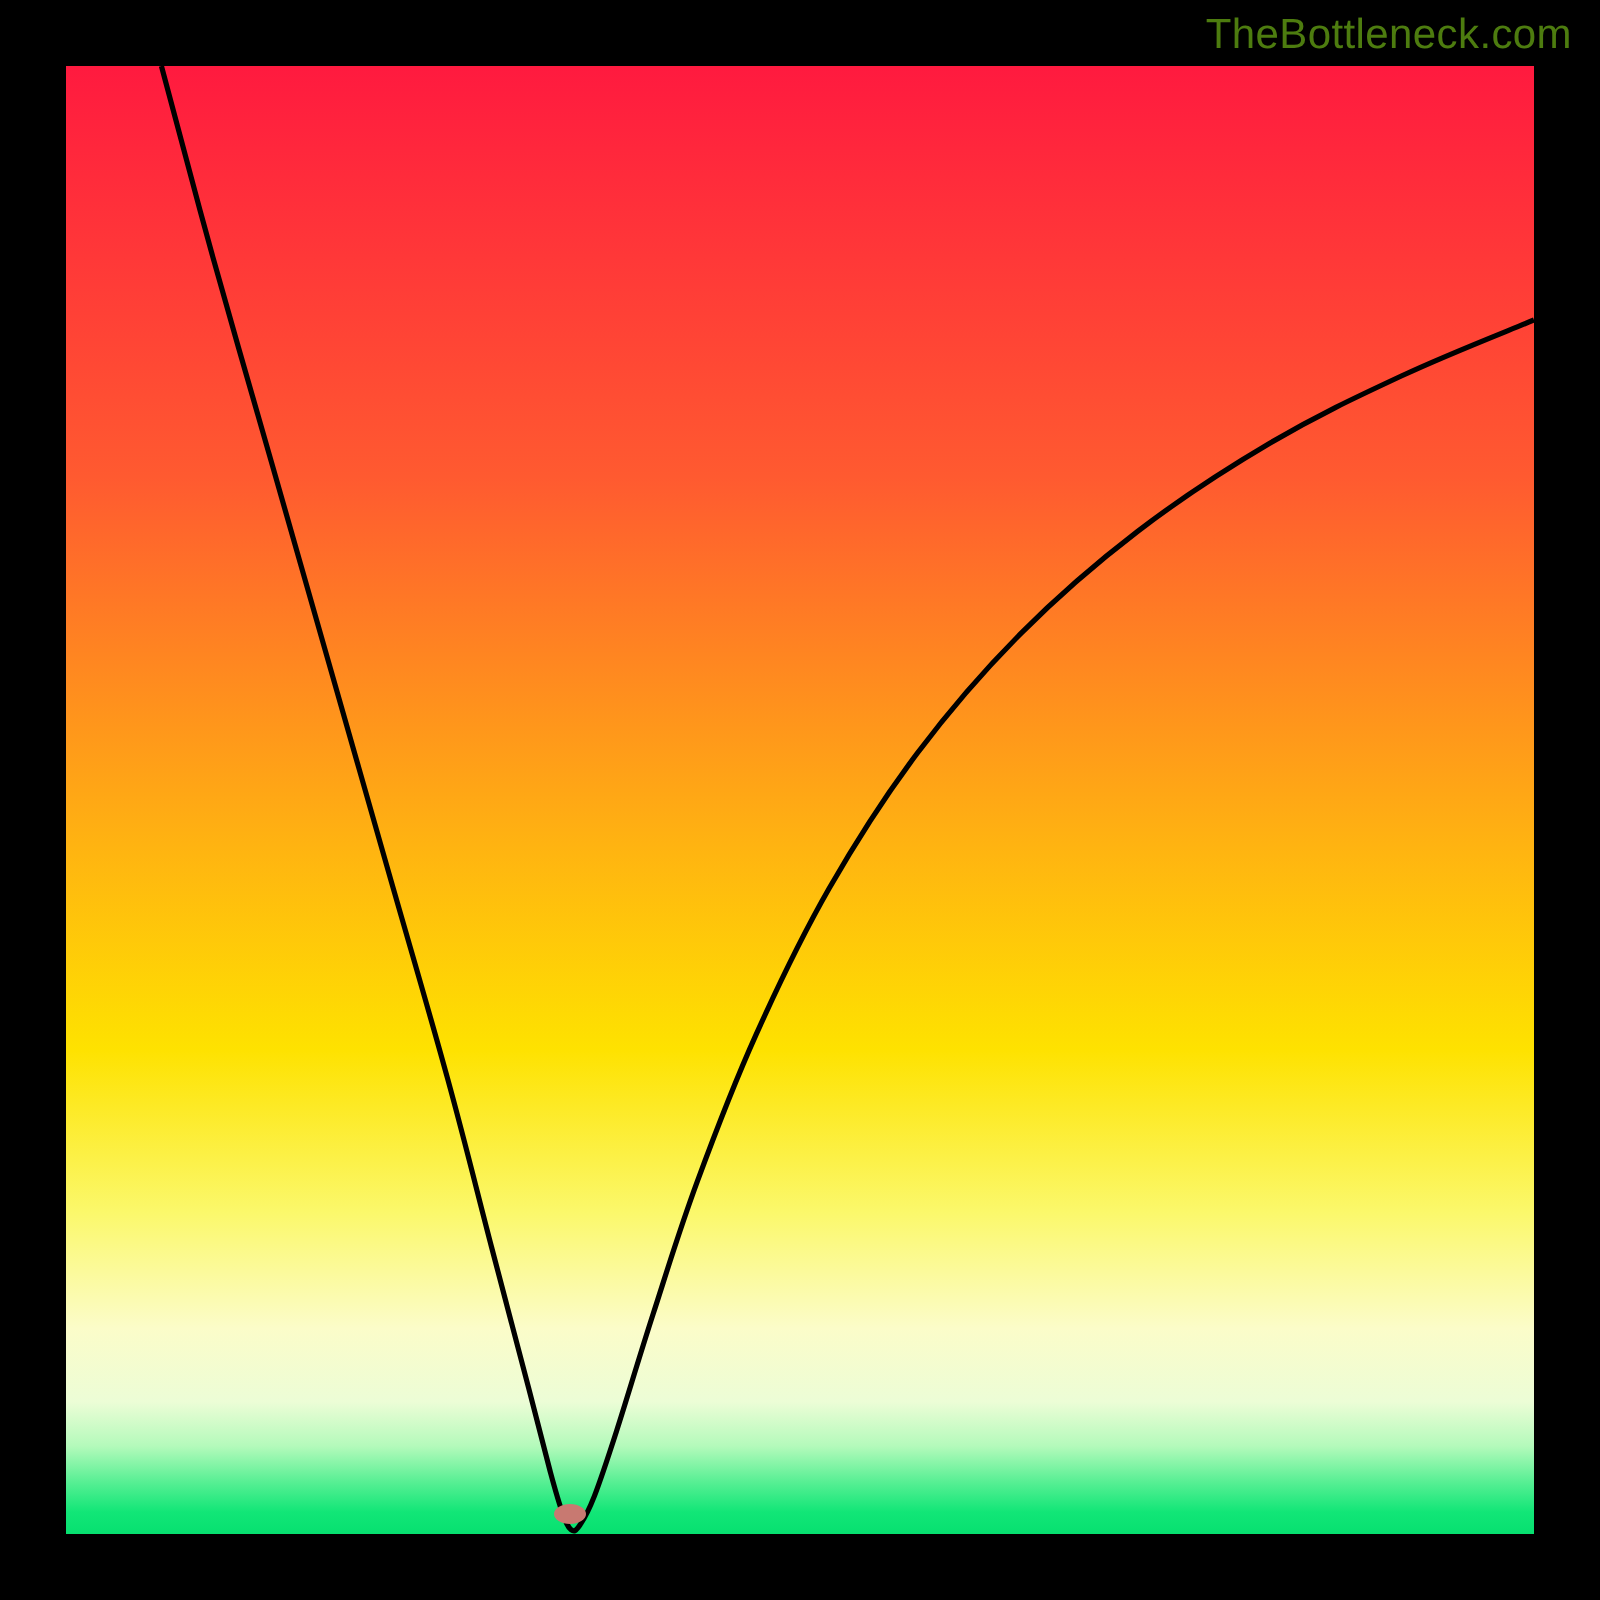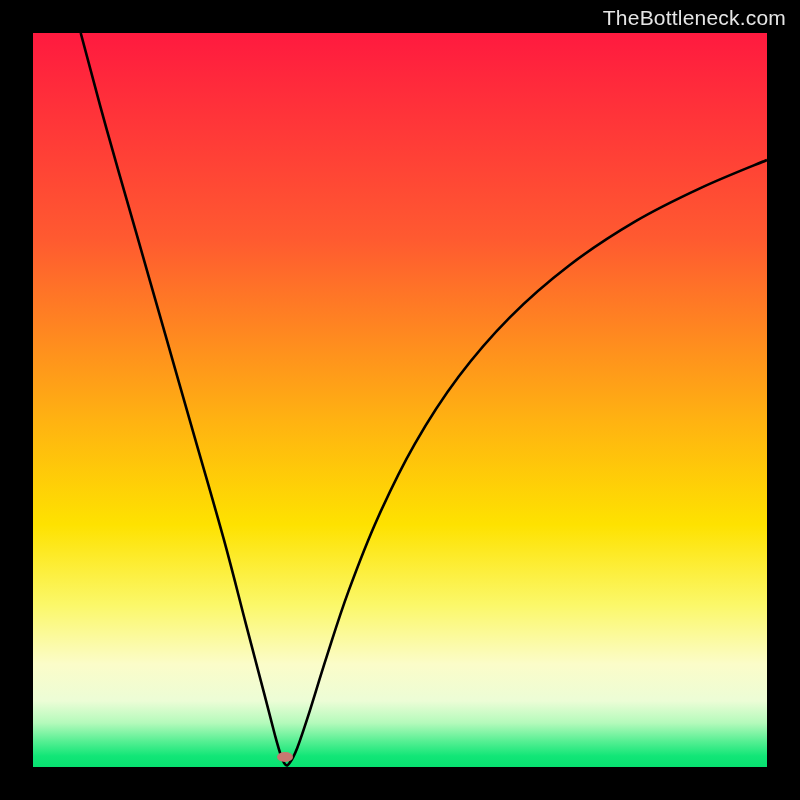--- a/index.html
+++ b/index.html
@@ -52,7 +52,7 @@
 </head>
 <body>
 
-<div class="watermark" style="color: #e5e5e5; margin-left: 48px;">TheBottleneck.com</div>
+<div class="watermark" style="color: #4d7c0f; margin-left: 48px;">TheBottleneck.com</div>
 
 <div class="frame">
   <svg class="gradient-bg" viewBox="0 0 100 100" preserveAspectRatio="none">

